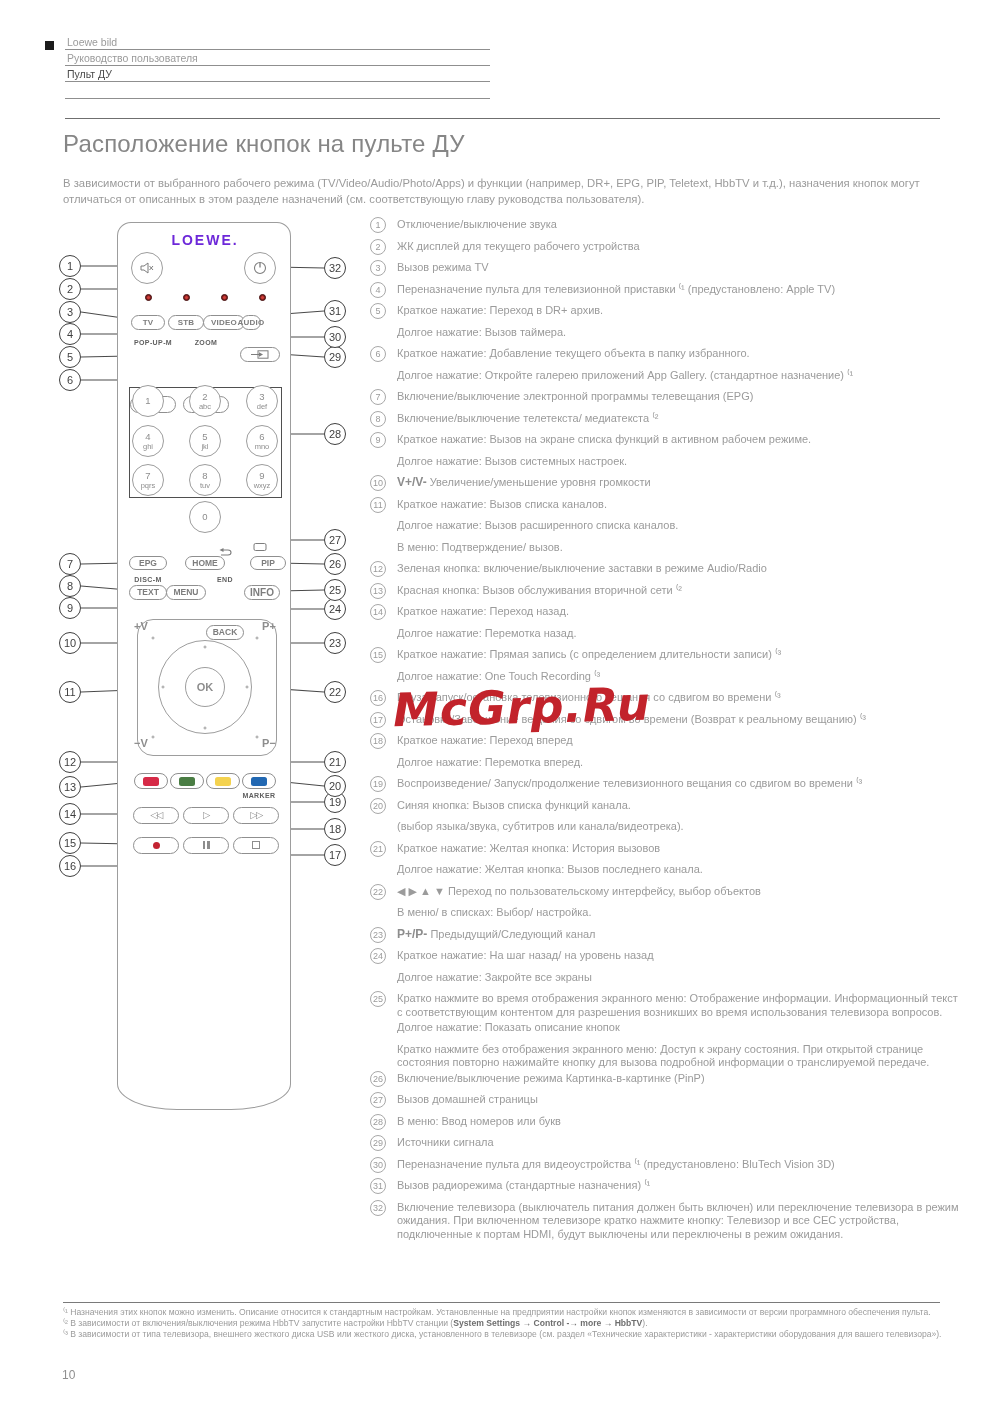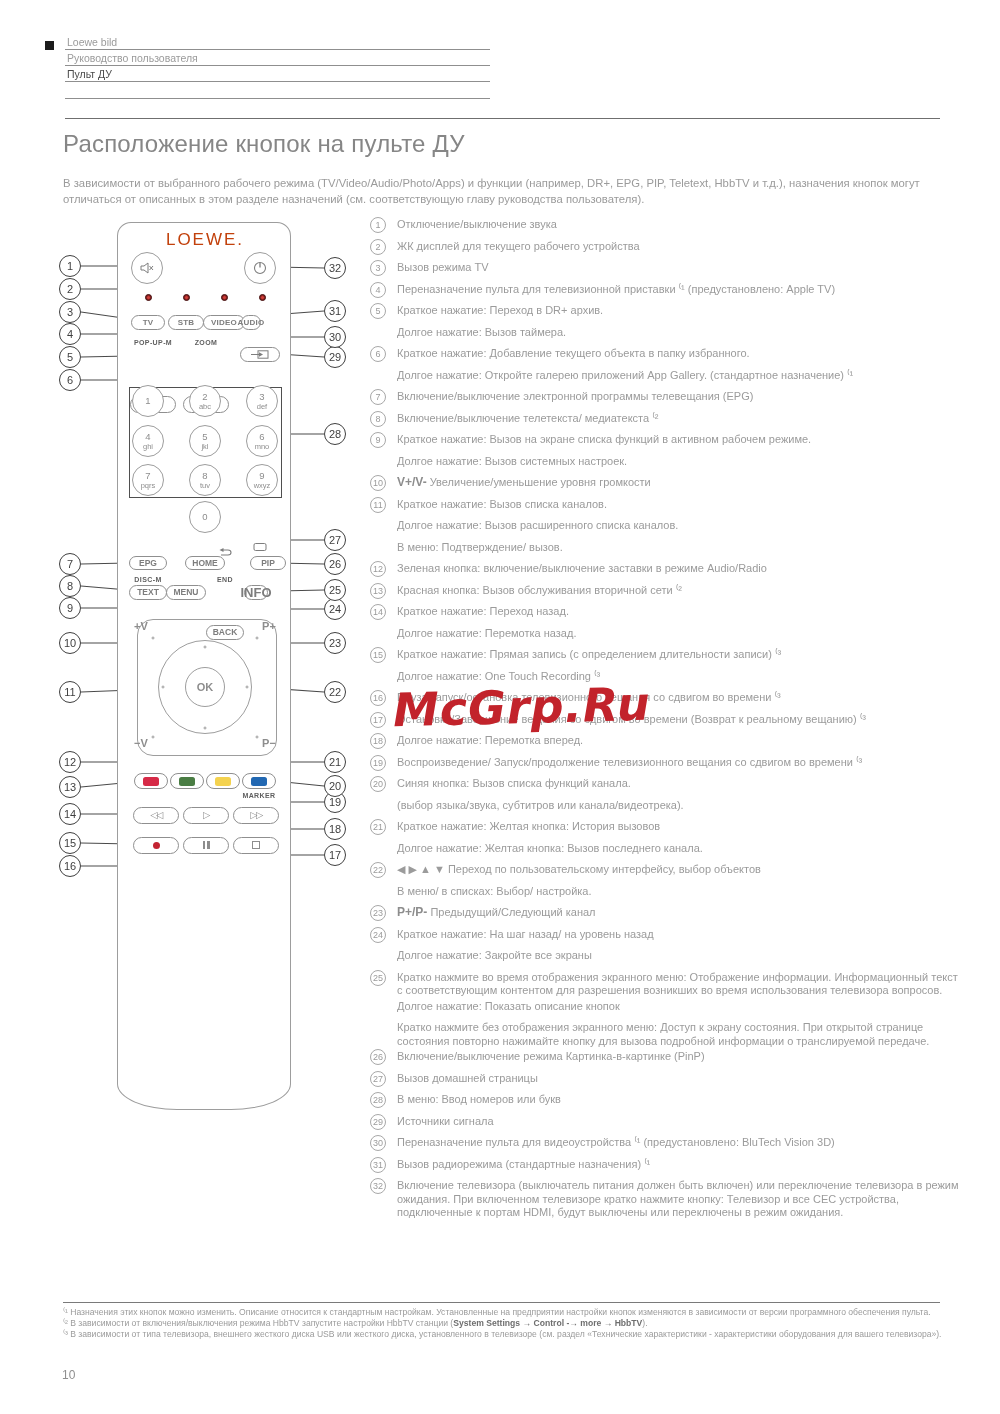--- a/index.html
+++ b/index.html
@@ -23,7 +23,7 @@
           border-radius:14px 14px 60px 60px / 14px 14px 26px 26px;background:#fff;box-sizing:border-box;}
   .abs{position:absolute;}
   .ctr{transform:translate(-50%,-50%);}
-  .logo{left:87px;top:17px;font-size:17px;font-weight:normal;color:#c2410c;letter-spacing:2px;white-space:nowrap;}
+  .logo{left:87px;top:17px;font-size:14px;font-weight:bold;color:#6d28d9;letter-spacing:2px;white-space:nowrap;}
   .round-btn{width:32px;height:32px;border:1px solid #9d9d9d;border-radius:50%;box-sizing:border-box;
              display:flex;align-items:center;justify-content:center;}
   .led{width:7px;height:7px;border-radius:50%;background:#8a2020;border:1px solid #42100f;box-sizing:border-box;top:71px;}

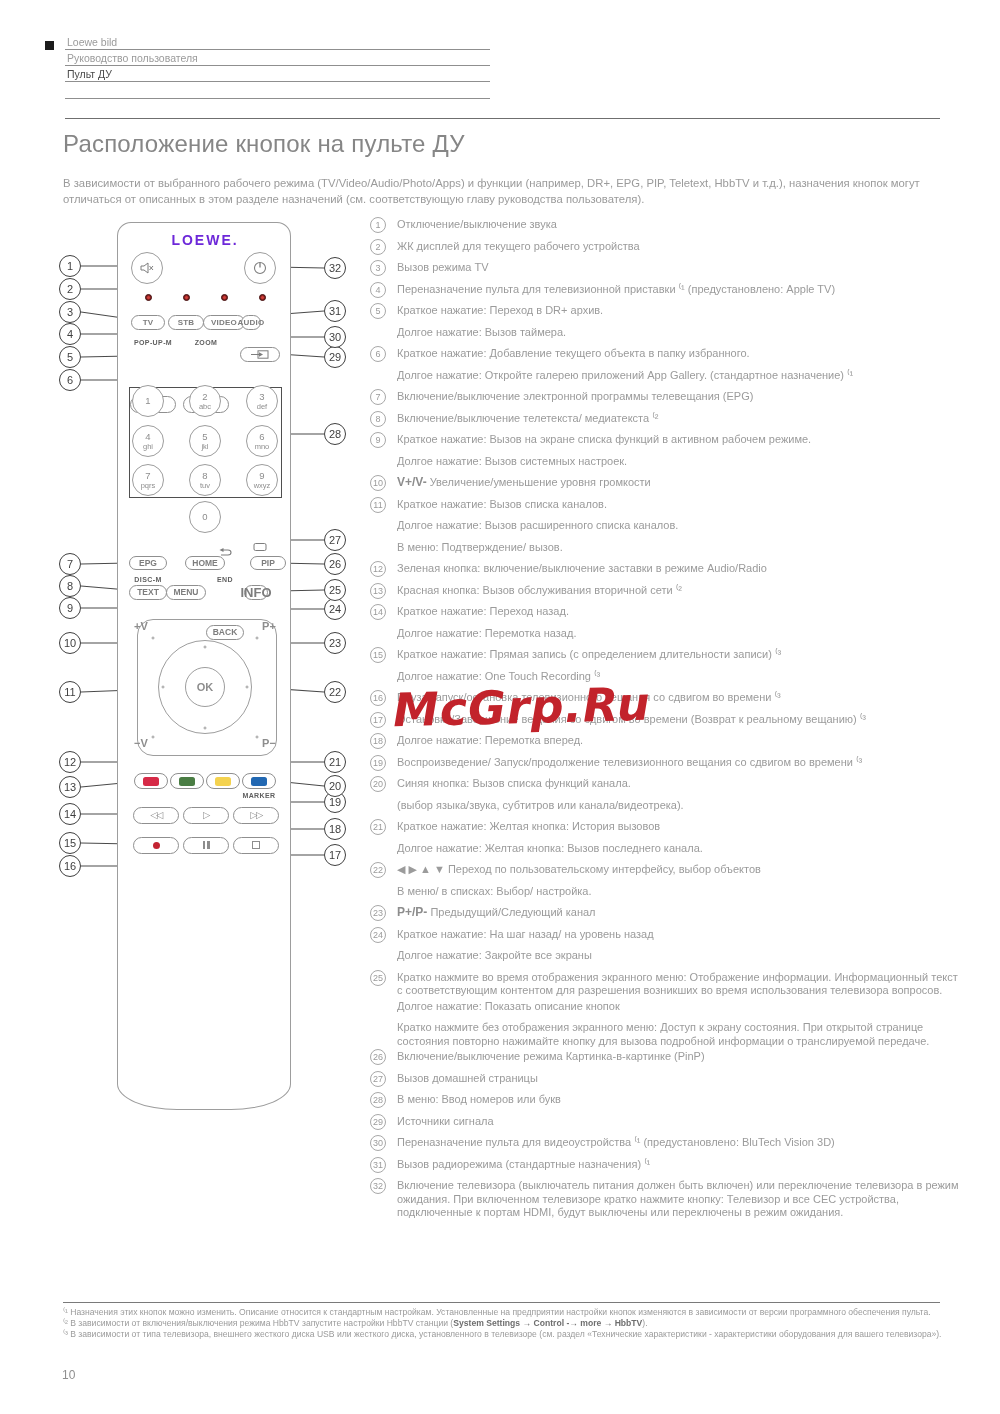--- a/index.html
+++ b/index.html
@@ -245,7 +245,7 @@
     <div class="abs pill" style="left:11px;top:361.5px;width:38px;height:15px;font-size:8.5px;">TEXT</div>
     <div class="abs pill" style="left:48px;top:361.5px;width:40px;height:15px;font-size:8.5px;">MENU</div>
     <div class="abs pill" style="left:88px;top:361.5px;width:38px;height:15px;font-size:8.5px;margin-top:40px;">BACK</div>
-    <div class="abs pill" style="left:126px;top:361.5px;width:24px;height:15px;font-size:13px;">INFO</div>
+    <div class="abs pill" style="left:126px;top:361.5px;width:36px;height:15px;font-size:10px;">INFO</div>
 
     <div class="abs navpad"></div>
     <div class="abs ctr corner" style="left:23px;top:403px;">+V</div>

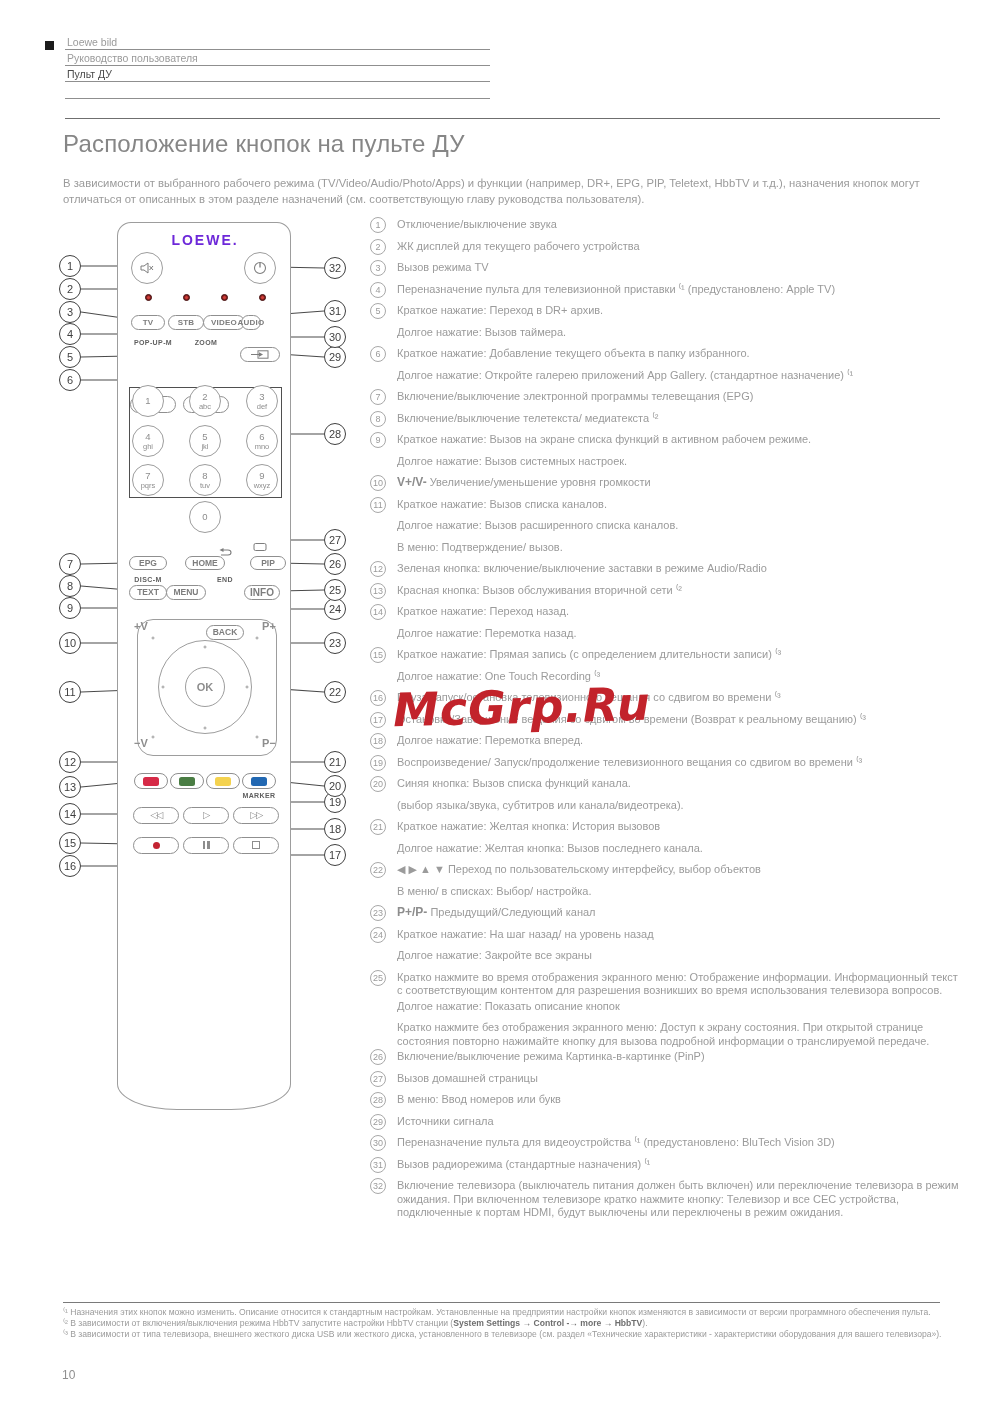--- a/index.html
+++ b/index.html
@@ -451,6 +451,7 @@
     <div class="item">
       <div class="inum">18</div>
       <div class="ibody">
+        <div class="line"><span>Краткое нажатие: Переход вперед</span></div>
         <div class="line"><span>Долгое нажатие: Перемотка вперед.</span></div>
       </div>
     </div>

